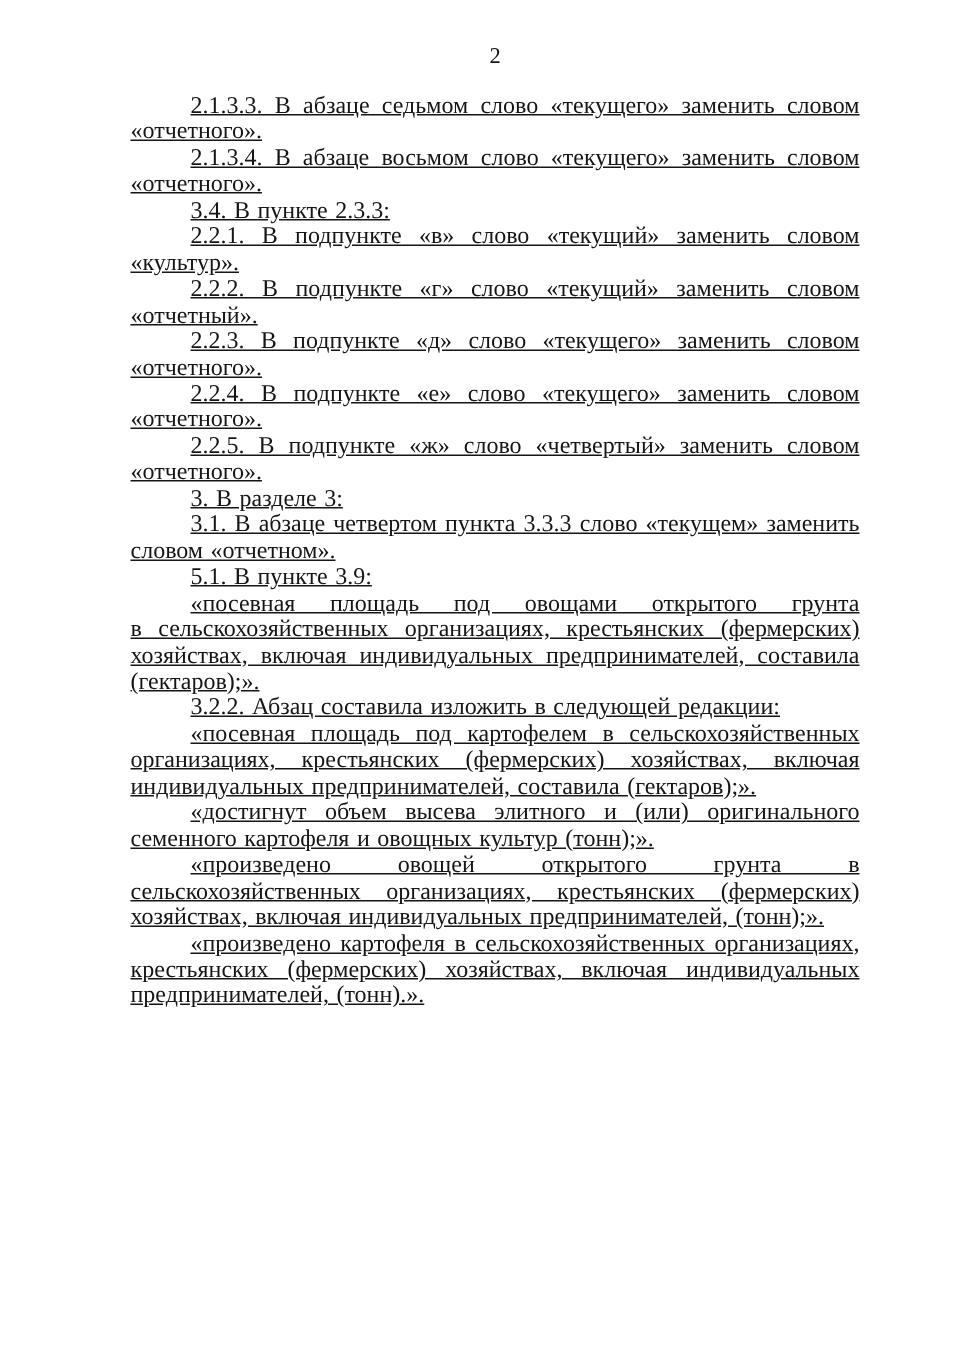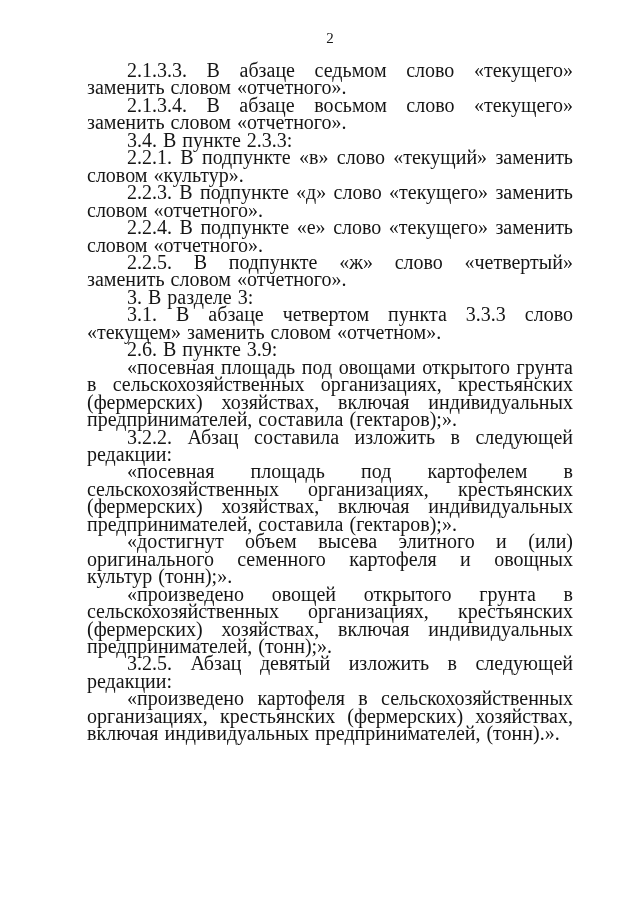--- a/index.html
+++ b/index.html
@@ -32,11 +32,12 @@
   }
   .para {
     margin: 0;
-    font-size: 20px;
+    font-size: 16px;
     line-height: 17.45px;
     text-align: justify;
     text-indent: 40px;
     word-spacing: 1px;
+    text-decoration: underline;
   }
 </style>
 </head>

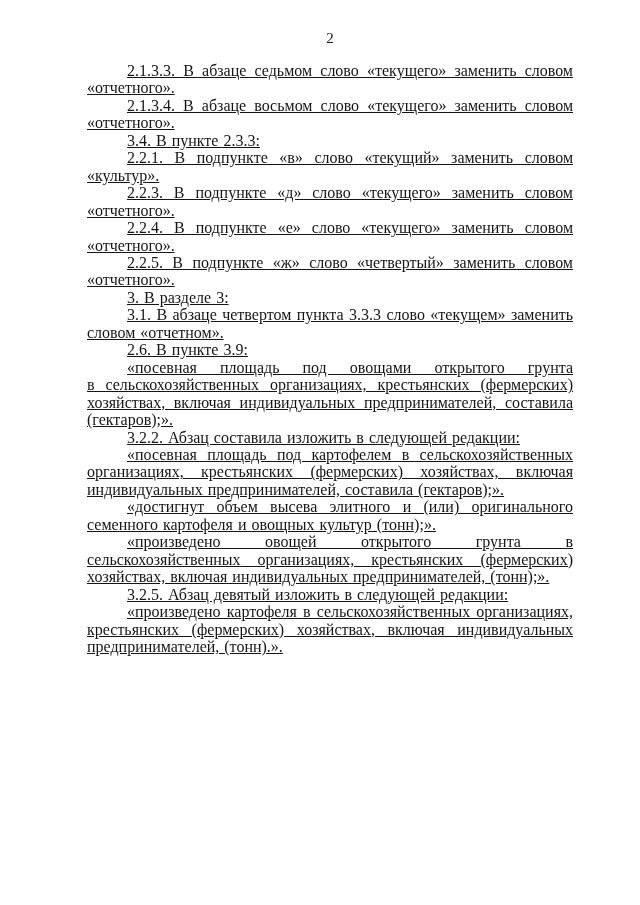--- a/index.html
+++ b/index.html
@@ -51,6 +51,7 @@
         <p class="para">2.1.3.4. В абзаце восьмом слово «текущего» заменить словом «отчетного».</p>
         <p class="para">3.4. В пункте 2.3.3:</p>
         <p class="para">2.2.1. В подпункте «в» слово «текущий» заменить словом «культур».</p>
+        <p class="para">2.2.2. В подпункте «г» слово «текущий» заменить словом «отчетный».</p>
         <p class="para">2.2.3. В подпункте «д» слово «текущего» заменить словом «отчетного».</p>
         <p class="para">2.2.4. В подпункте «е» слово «текущего» заменить словом «отчетного».</p>
         <p class="para">2.2.5. В подпункте «ж» слово «четвертый» заменить словом «отчетного».</p>

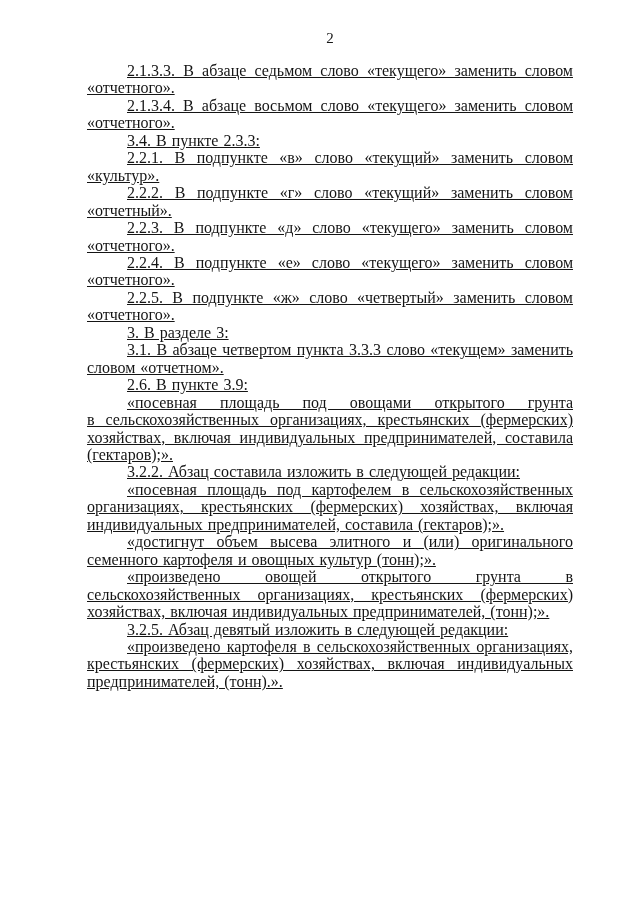--- a/index.html
+++ b/index.html
@@ -57,7 +57,7 @@
         <p class="para">2.2.5. В подпункте «ж» слово «четвертый» заменить словом «отчетного».</p>
         <p class="para">3. В разделе 3:</p>
         <p class="para">3.1. В абзаце четвертом пункта 3.3.3 слово «текущем» заменить словом «отчетном».</p>
-        <p class="para">2.6. В пункте 3.9:</p>
+        <p class="para">5.1. В пункте 3.9:</p>
         <p class="para">«посевная площадь под овощами открытого грунта в&nbsp;сельскохозяйственных организациях, крестьянских (фермерских) хозяйствах, включая индивидуальных предпринимателей, составила (гектаров);».</p>
         <p class="para">3.2.2. Абзац составила изложить в следующей редакции:</p>
         <p class="para">«посевная площадь под картофелем в сельскохозяйственных организациях, крестьянских (фермерских) хозяйствах, включая индивидуальных предпринимателей, составила (гектаров);».</p>

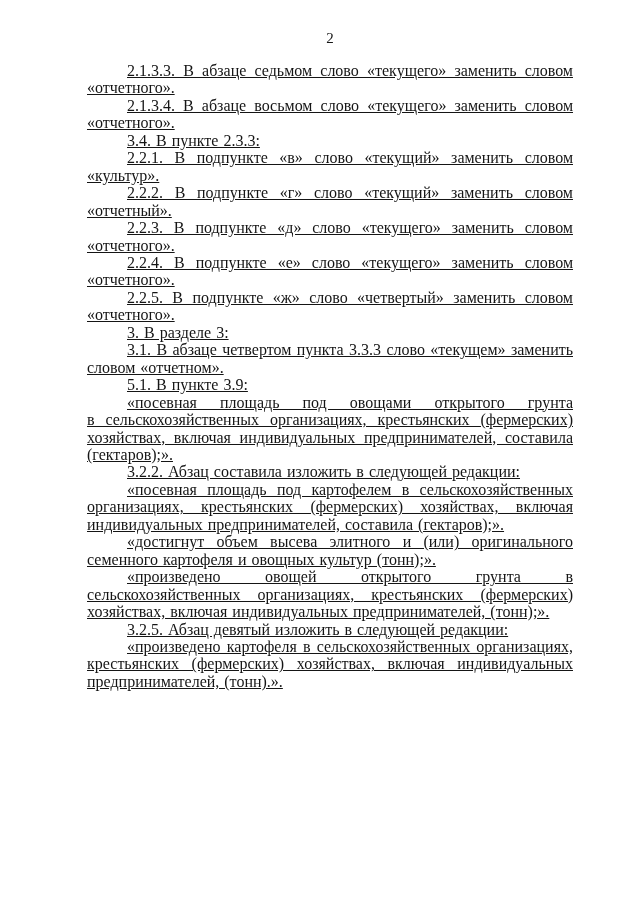--- a/index.html
+++ b/index.html
@@ -63,7 +63,6 @@
         <p class="para">«посевная площадь под картофелем в сельскохозяйственных организациях, крестьянских (фермерских) хозяйствах, включая индивидуальных предпринимателей, составила (гектаров);».</p>
         <p class="para">«достигнут объем высева элитного и (или) оригинального семенного&nbsp;картофеля и овощных культур (тонн);».</p>
         <p class="para">«произведено овощей открытого грунта в сельскохозяйственных организациях, крестьянских (фермерских) хозяйствах, включая индивидуальных предпринимателей, (тонн);».</p>
-        <p class="para">3.2.5. Абзац девятый изложить в следующей редакции:</p>
         <p class="para">«произведено картофеля в сельскохозяйственных организациях, крестьянских (фермерских) хозяйствах, включая индивидуальных предпринимателей, (тонн).».</p>
       </div>
   </div>

